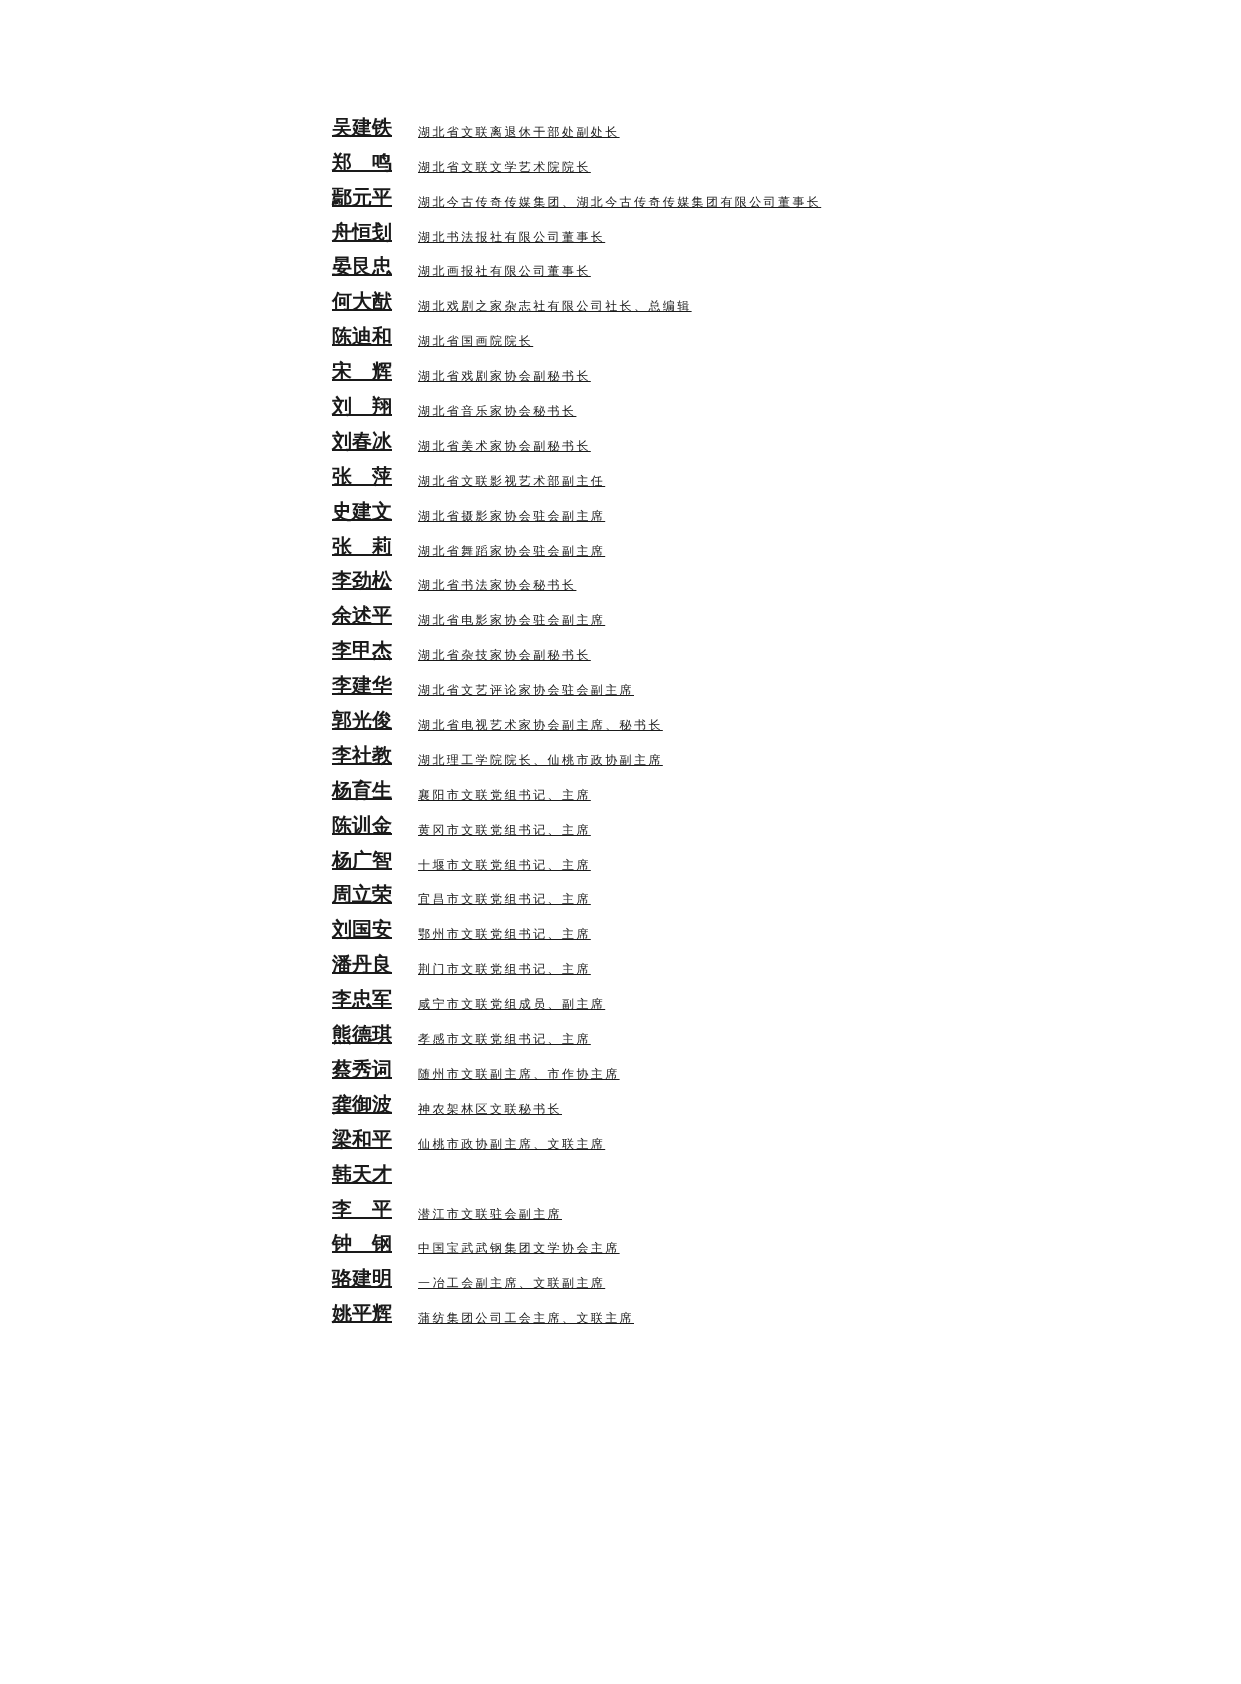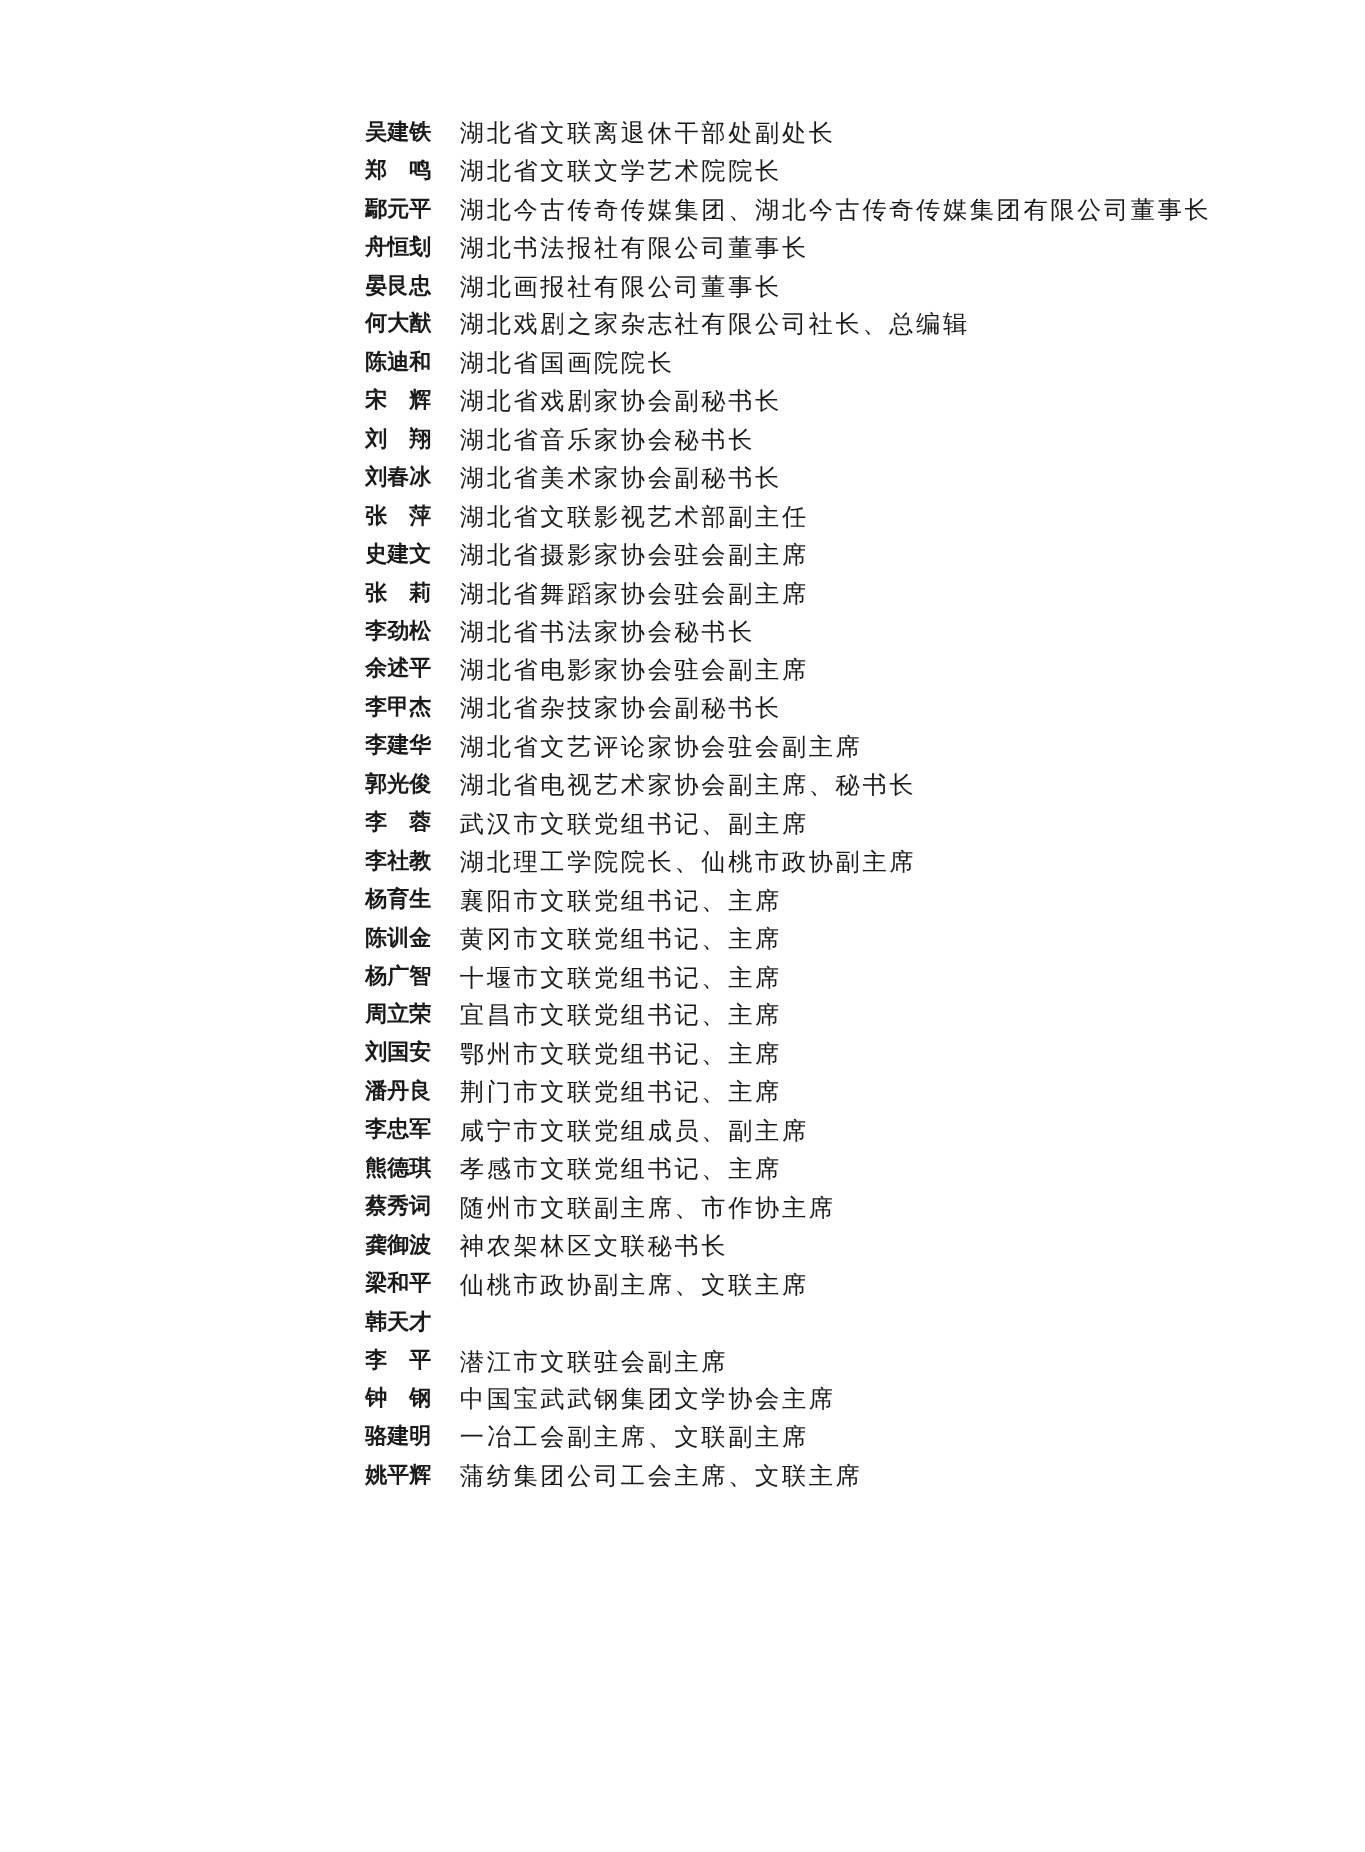--- a/index.html
+++ b/index.html
@@ -7,7 +7,7 @@
          font-family: "DejaVu Serif", "Liberation Serif", serif; color: #1a1a1a; }
   .page { position: absolute; left: 0; top: 0; width: 1241px; height: 1684px; }
   .list { position: absolute; left: 332px; top: 106px; margin: 0; padding: 0; list-style: none; }
-  .row { height: 34.9px; display: flex; align-items: flex-start; white-space: nowrap; }
+  .row { height: 34.9px; display: flex; align-items: flex-end; white-space: nowrap; text-decoration: underline; }
   .name { width: 86px; font-weight: bold; font-size: 20px; letter-spacing: 0px;
           font-family: "DejaVu Sans", "Liberation Sans", sans-serif; }
   .title { font-size: 22px; letter-spacing: 2.4px; }

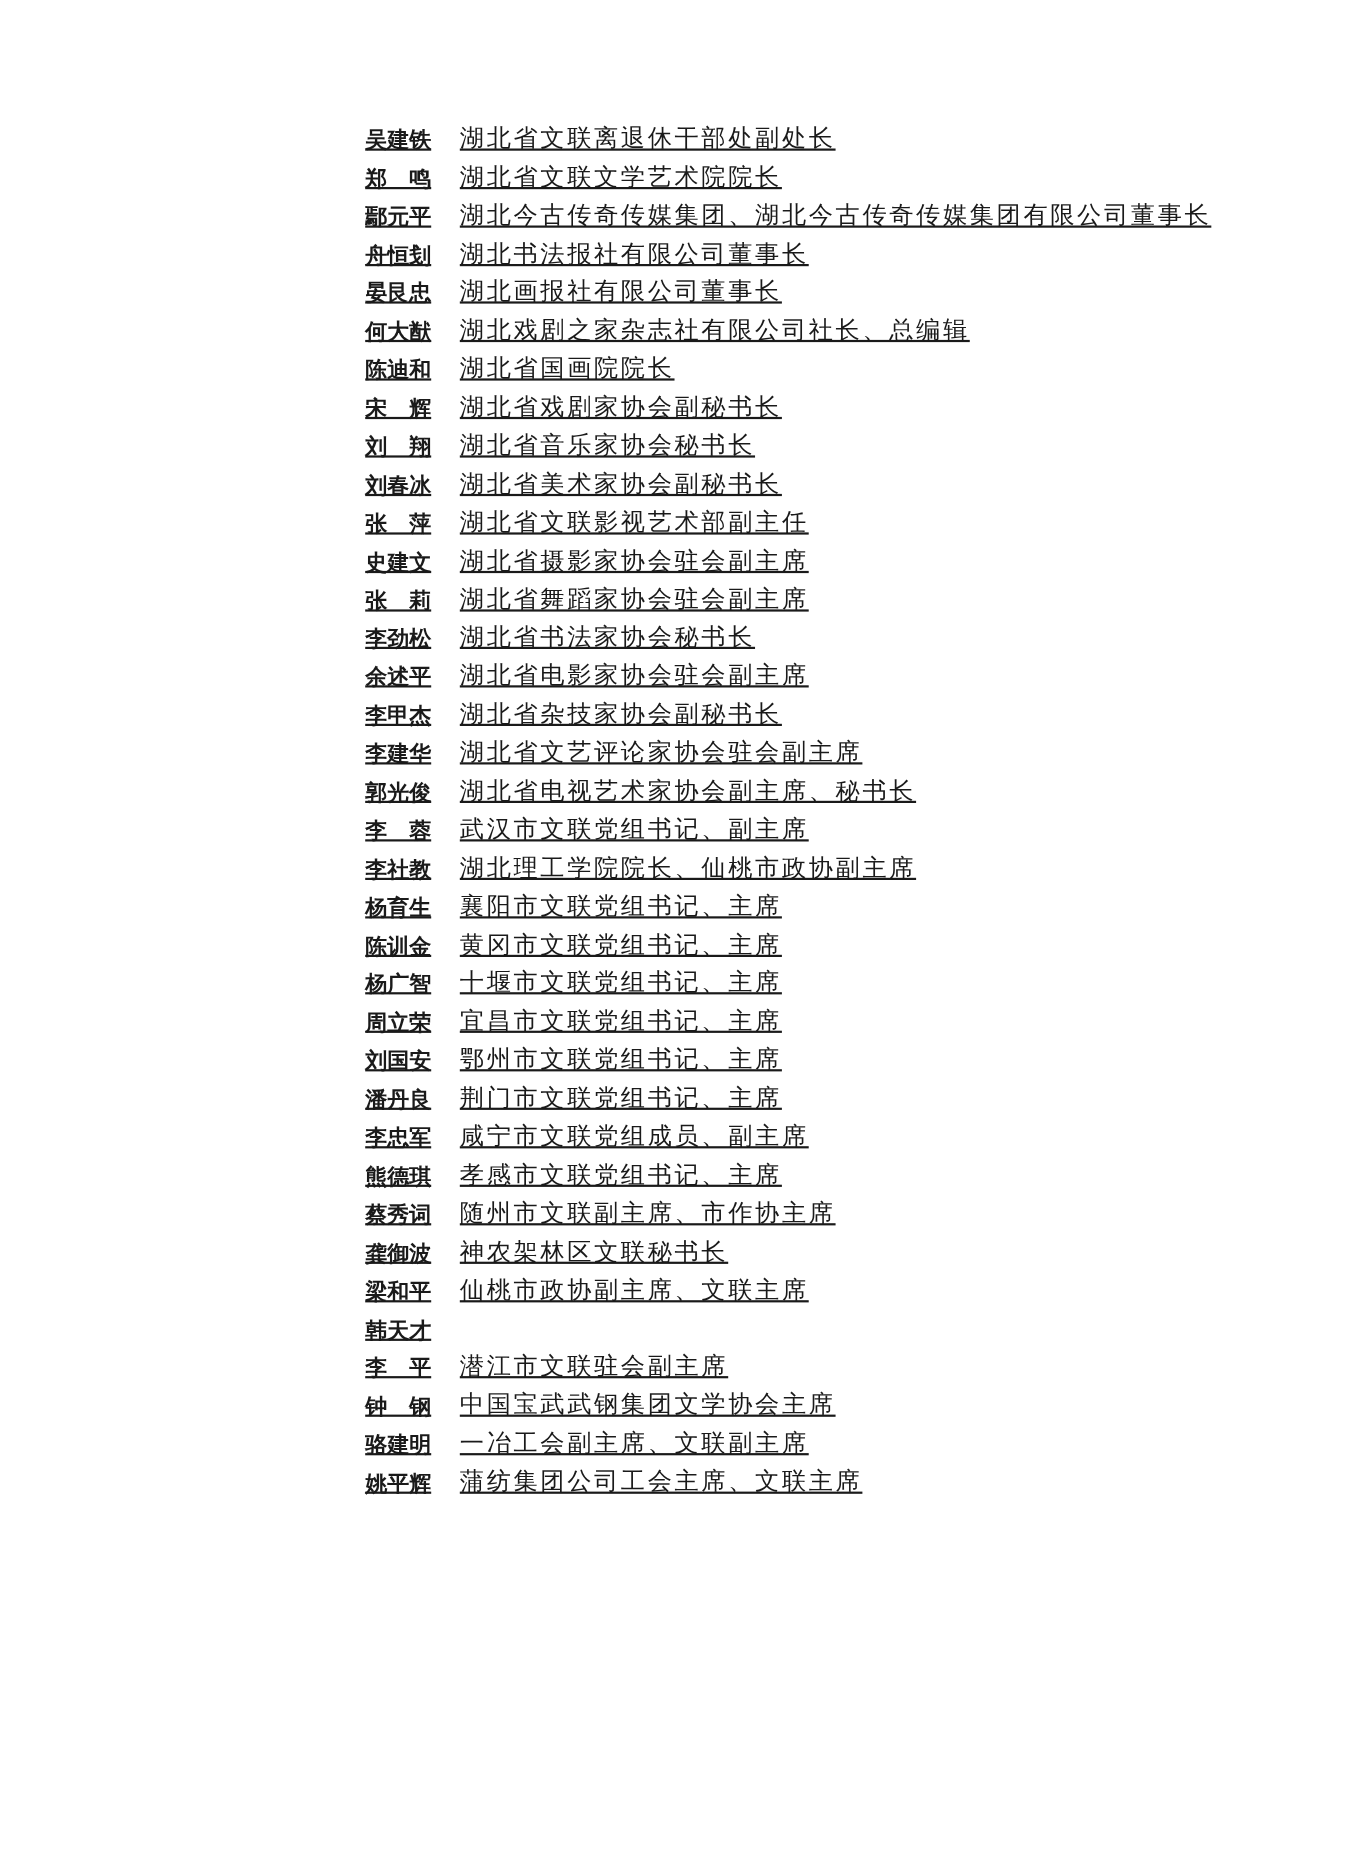--- a/index.html
+++ b/index.html
@@ -10,7 +10,7 @@
   .row { height: 34.9px; display: flex; align-items: flex-end; white-space: nowrap; text-decoration: underline; }
   .name { width: 86px; font-weight: bold; font-size: 20px; letter-spacing: 0px;
           font-family: "DejaVu Sans", "Liberation Sans", sans-serif; }
-  .title { font-size: 22px; letter-spacing: 2.4px; }
+  .title { font-size: 12px; letter-spacing: 2.4px; }
 </style>
 </head>
 <body>

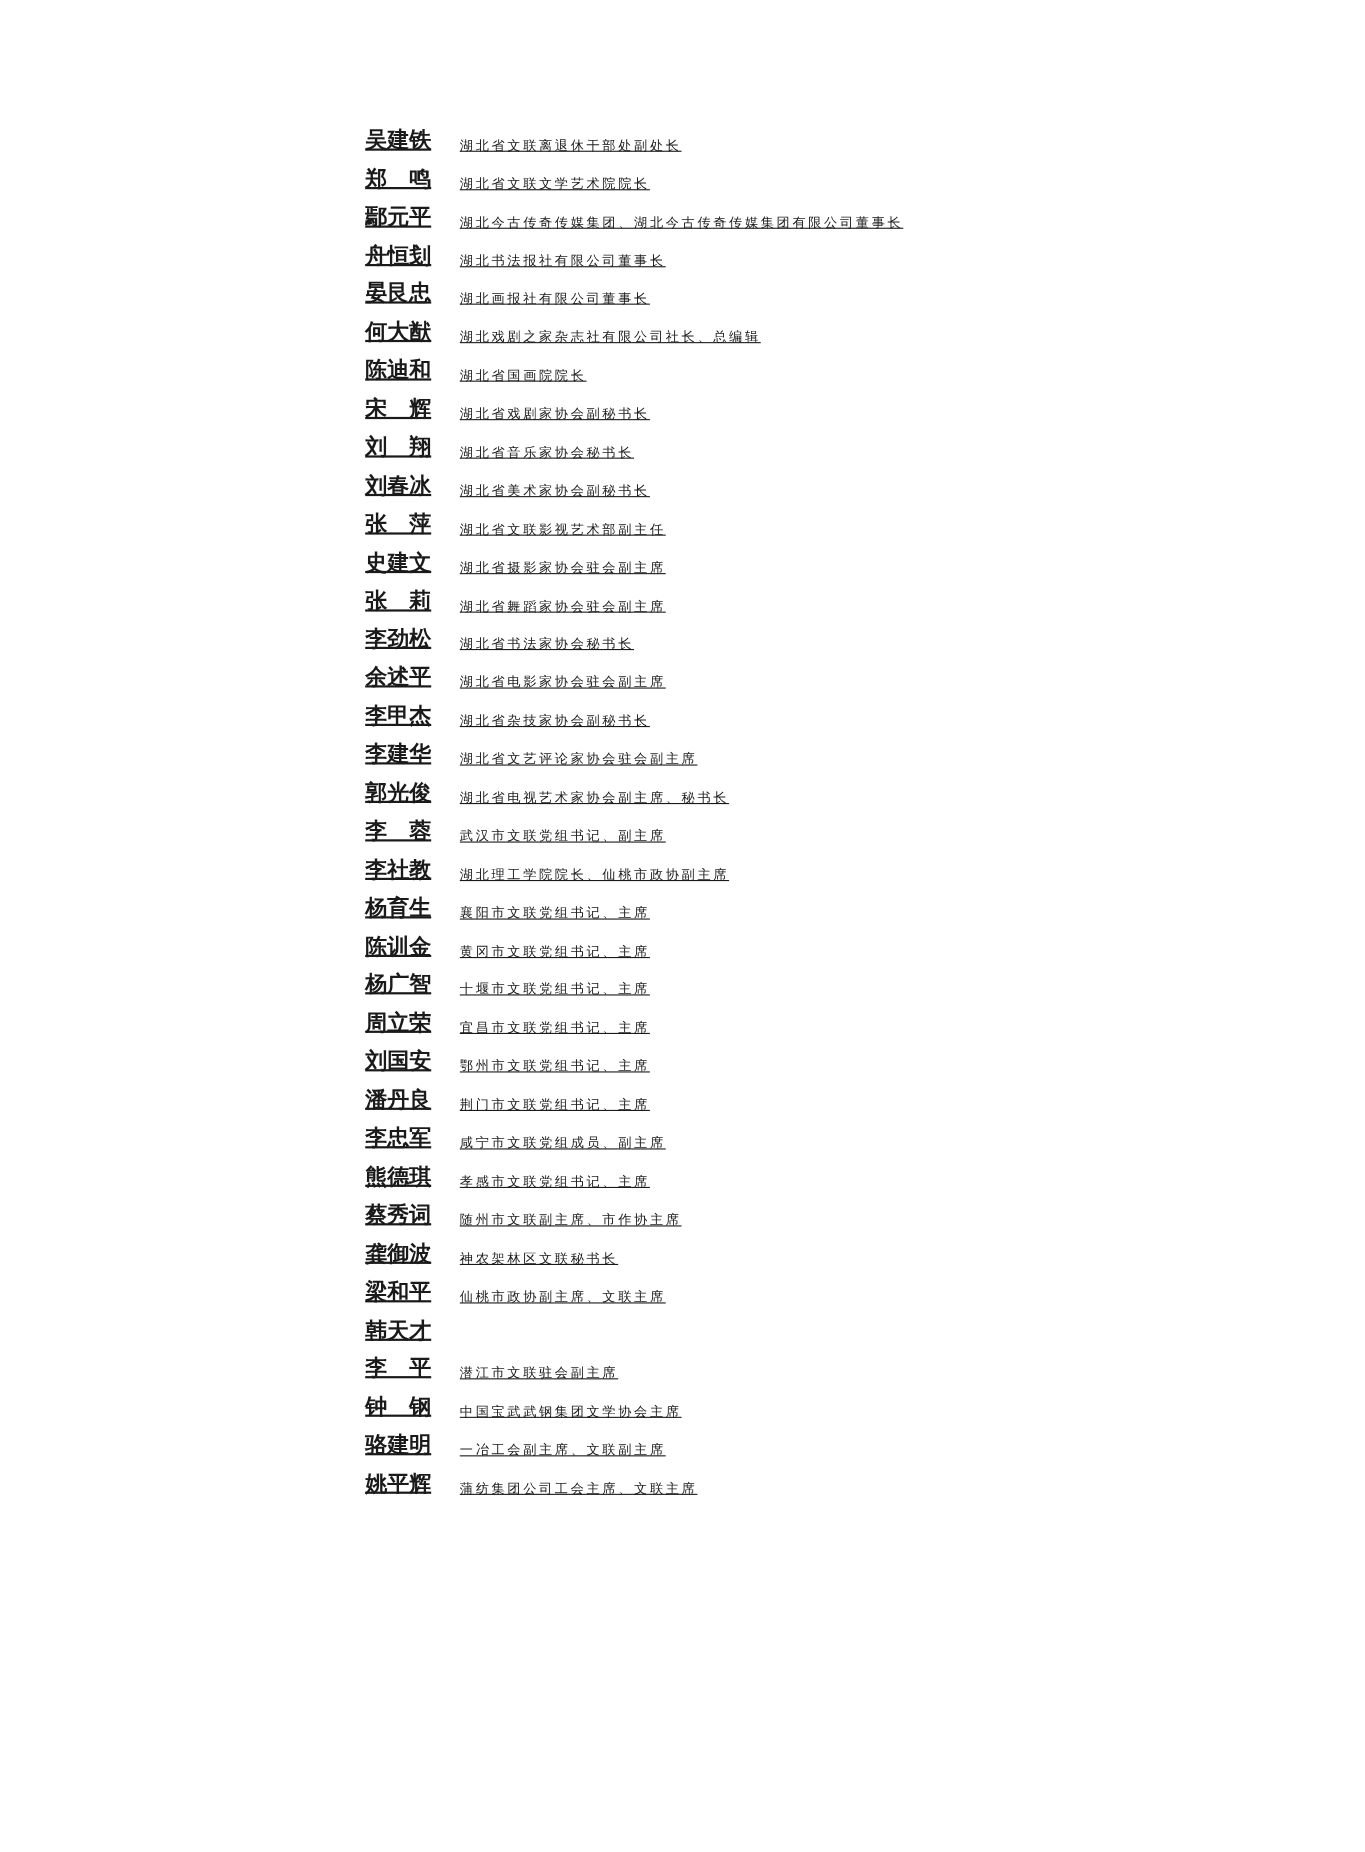--- a/index.html
+++ b/index.html
@@ -90,10 +90,6 @@
     <span class="title">湖北省电视艺术家协会副主席、秘书长</span>
   </li>
       <li class="row">
-    <span class="name">李　蓉</span>
-    <span class="title">武汉市文联党组书记、副主席</span>
-  </li>
-      <li class="row">
     <span class="name">李社教</span>
     <span class="title">湖北理工学院院长、仙桃市政协副主席</span>
   </li>

